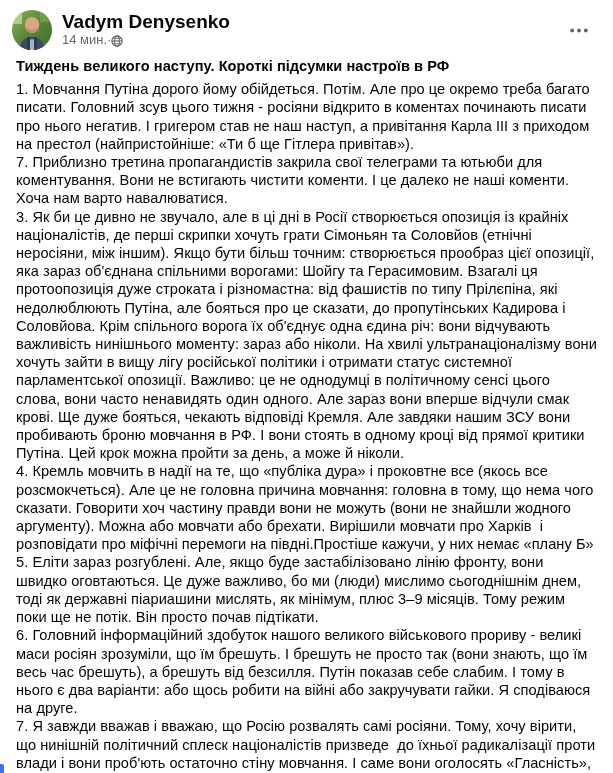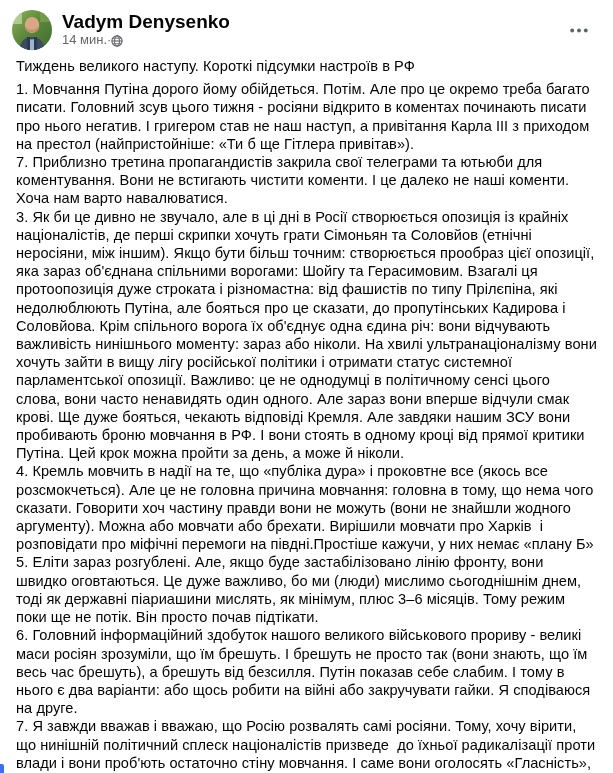--- a/index.html
+++ b/index.html
@@ -86,6 +86,7 @@
   }
   .post-body p.title-line {
     margin-bottom: 5px;
+    font-weight: bold;
   }
   .bottom-artifact {
     position: absolute;

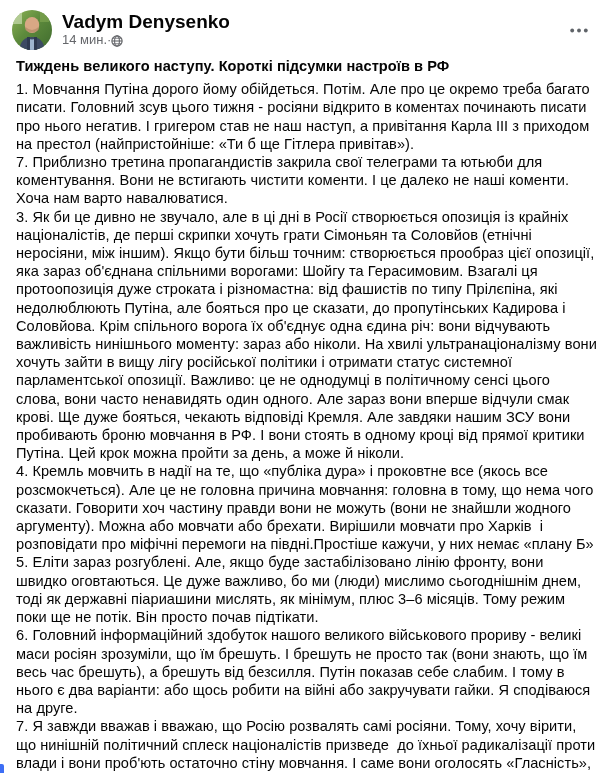--- a/index.html
+++ b/index.html
@@ -159,7 +159,7 @@
     <p>7. Приблизно третина пропагандистів закрила свої телеграми та ютьюби для коментування. Вони не встигають чистити коменти. І це далеко не наші коменти. Хоча нам варто навалюватися.</p>
     <p>3. Як би це дивно не звучало, але в ці дні в Росії створюється опозиція із крайніх націоналістів, де перші скрипки хочуть грати Сімоньян та Соловйов (етнічні неросіяни, між іншим). Якщо бути більш точним: створюється прообраз цієї опозиції, яка зараз об'єднана спільними ворогами: Шойгу та Герасимовим. Взагалі ця протоопозиція дуже строката і різномастна: від фашистів по типу Прілєпіна, які недолюблюють Путіна, але бояться про це сказати, до пропутінських Кадирова і Соловйова. Крім спільного ворога їх об'єднує одна єдина річ: вони відчувають важливість нинішнього моменту: зараз або ніколи. На хвилі ультранаціоналізму вони хочуть зайти в вищу лігу російської політики і отримати статус системної парламентської опозиції. Важливо: це не однодумці в політичному сенсі цього слова, вони часто ненавидять один одного. Але зараз вони вперше відчули смак крові. Ще дуже бояться, чекають відповіді Кремля. Але завдяки нашим ЗСУ вони пробивають броню мовчання в РФ. І вони стоять в одному кроці від прямої критики Путіна. Цей крок можна пройти за день, а може й ніколи.</p>
     <p>4. Кремль мовчить в надії на те, що «публіка дура» і проковтне все (якось все розсмокчеться). Але це не головна причина мовчання: головна в тому, що нема чого сказати. Говорити хоч частину правди вони не можуть (вони не знайшли жодного аргументу). Можна або мовчати або брехати. Вирішили мовчати про Харків  і розповідати про міфічні перемоги на півдні.Простіше кажучи, у них немає «плану Б»</p>
-    <p>5. Еліти зараз розгублені. Але, якщо буде застабілізовано лінію фронту, вони швидко оговтаються. Це дуже важливо, бо ми (люди) мислимо сьогоднішнім днем, тоді як державні піариашини мислять, як мінімум, плюс 3–6 місяців. Тому режим поки ще не потік. Він просто почав підтікати.</p>
+    <p>5. Еліти зараз розгублені. Але, якщо буде застабілізовано лінію фронту, вони швидко оговтаються. Це дуже важливо, бо ми (люди) мислимо сьогоднішнім днем, тоді як державні піариашини мислять, як мінімум, плюс 3–9 місяців. Тому режим поки ще не потік. Він просто почав підтікати.</p>
     <p>6. Головний інформаційний здобуток нашого великого військового прориву - великі маси росіян зрозуміли, що їм брешуть. І брешуть не просто так (вони знають, що їм весь час брешуть), а брешуть від безсилля. Путін показав себе слабим. І тому в нього є два варіанти: або щось робити на війні або закручувати гайки. Я сподіваюся на друге.</p>
     <p>7. Я завжди вважав і вважаю, що Росію розвалять самі росіяни. Тому, хочу вірити, що нинішній політичний сплеск націоналістів призведе  до їхньої радикалізації проти влади і вони проб'ють остаточно стіну мовчання. І саме вони оголосять «Гласність», яку так боїться російський режим</p>
 

